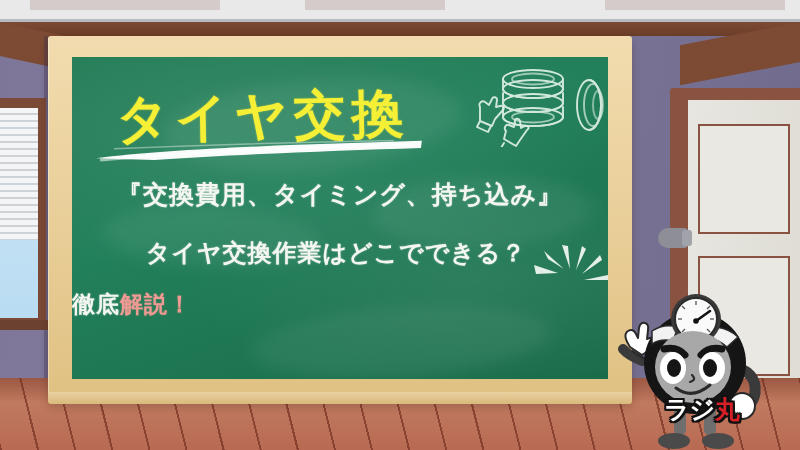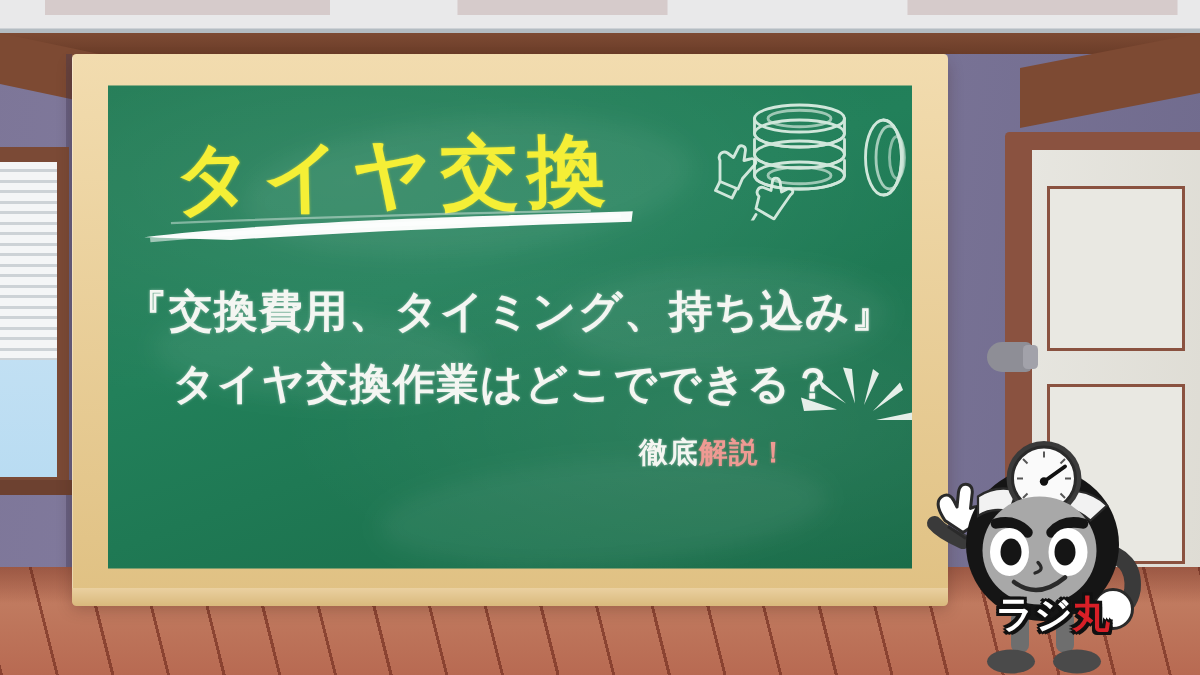--- a/index.html
+++ b/index.html
@@ -147,9 +147,9 @@
     transform:rotate(-1.1deg);
   }
   .line1 {
-    position:absolute; left:10px; top:131px; width:516px;
+    position:absolute; left:10px; top:121px; width:516px;
     text-align:center;
-    font-size:29px; font-weight:bold; color:#f4f6f2;
+    font-size:25px; font-weight:bold; color:#f4f6f2;
     letter-spacing:1px; white-space:nowrap;
     text-shadow:0 0 2px rgba(255,255,255,.45);
   }

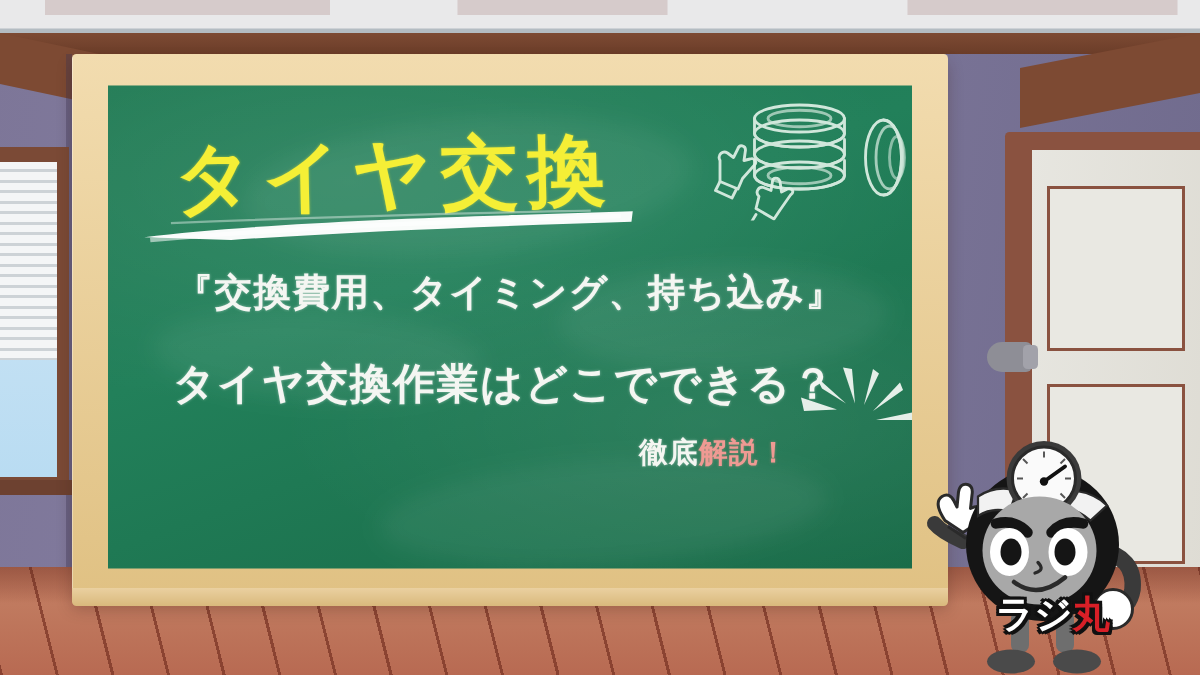--- a/index.html
+++ b/index.html
@@ -156,7 +156,7 @@
   .line2 {
     position:absolute; left:14px; top:180px; width:500px;
     text-align:center;
-    font-size:28px; font-weight:bold; color:#f4f6f2;
+    font-size:24px; font-weight:bold; color:#f4f6f2;
     letter-spacing:1px; white-space:nowrap;
     text-shadow:0 0 2px rgba(255,255,255,.45);
   }

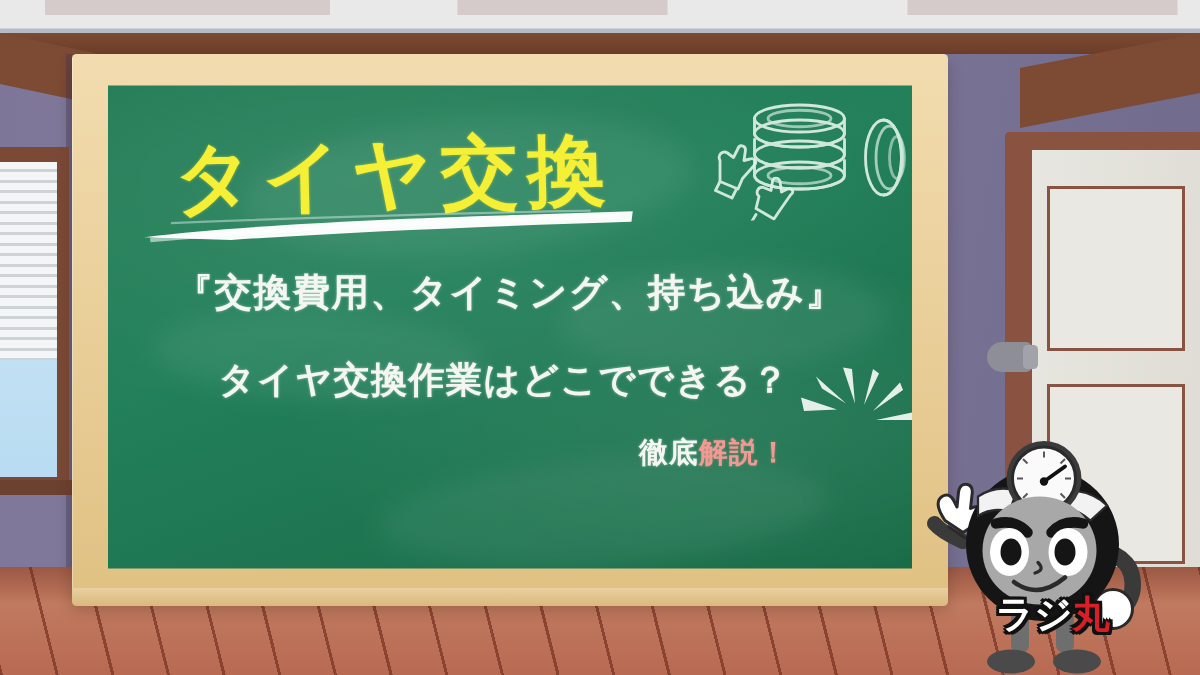--- a/index.html
+++ b/index.html
@@ -162,8 +162,8 @@
   }
   .line3 {
     position:absolute; left:0px; top:232px; width:522px;
-    text-align:right; padding-right:68px;
-    font-size:19px; font-weight:bold; color:#f4f6f2;
+    text-align:left; padding-right:68px;
+    font-size:23px; font-weight:bold; color:#f4f6f2;
     letter-spacing:1px; white-space:nowrap;
     text-shadow:0 0 2px rgba(255,255,255,.45);
   }

